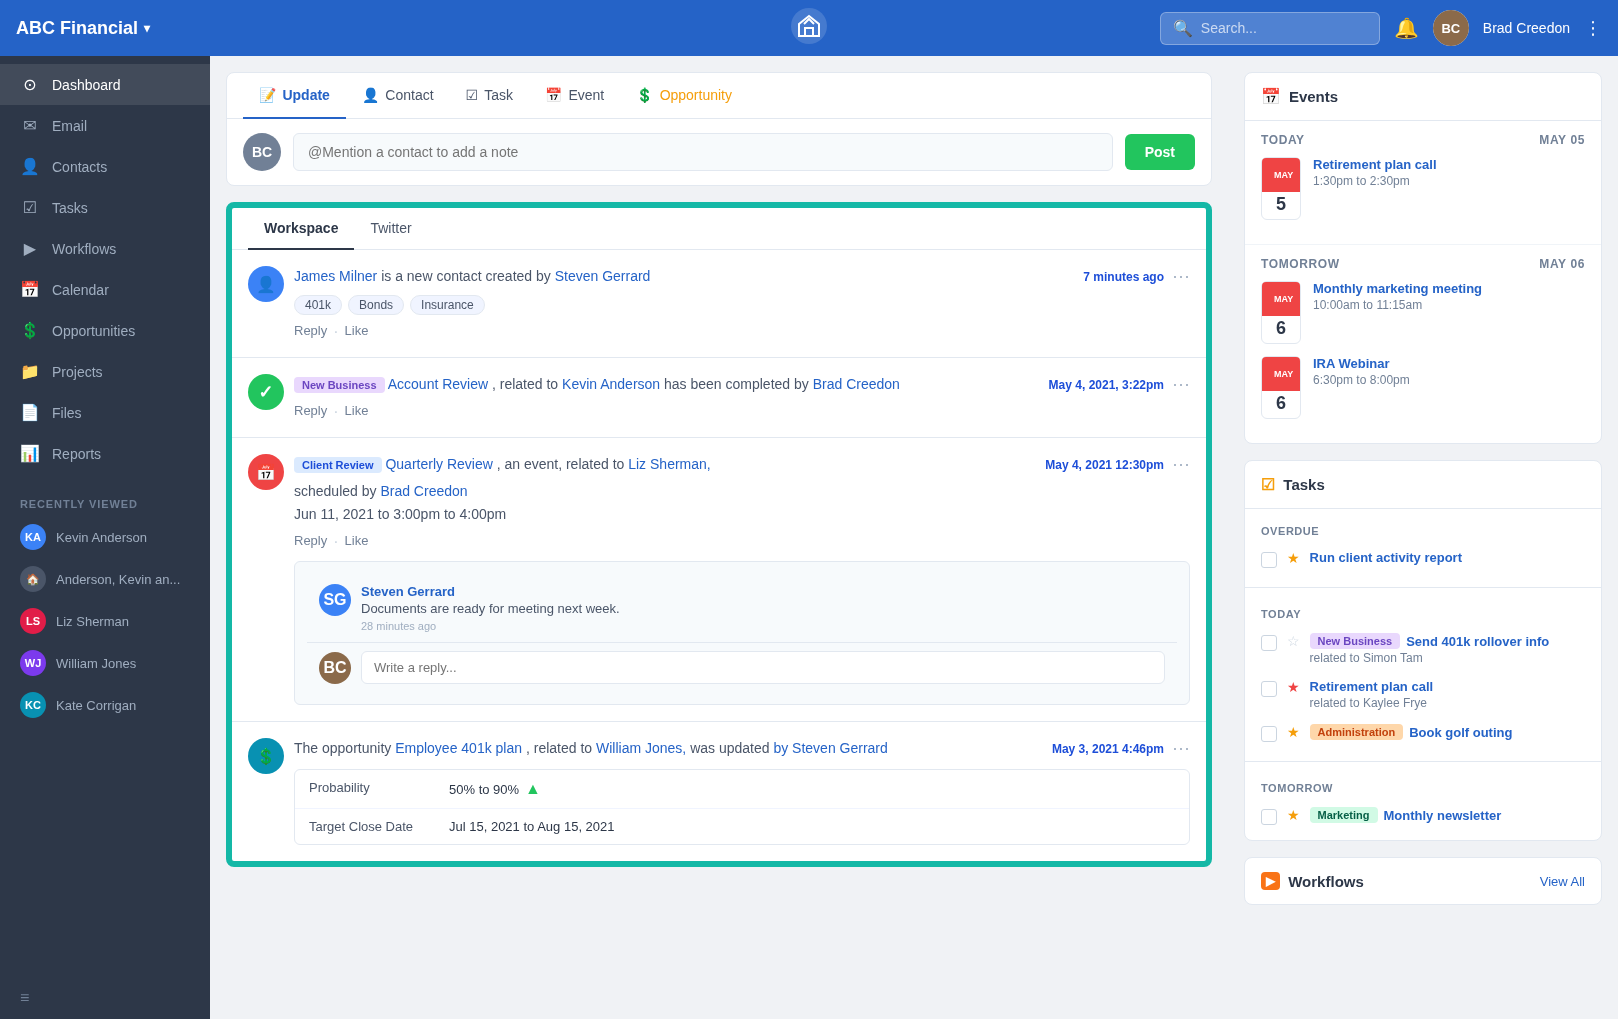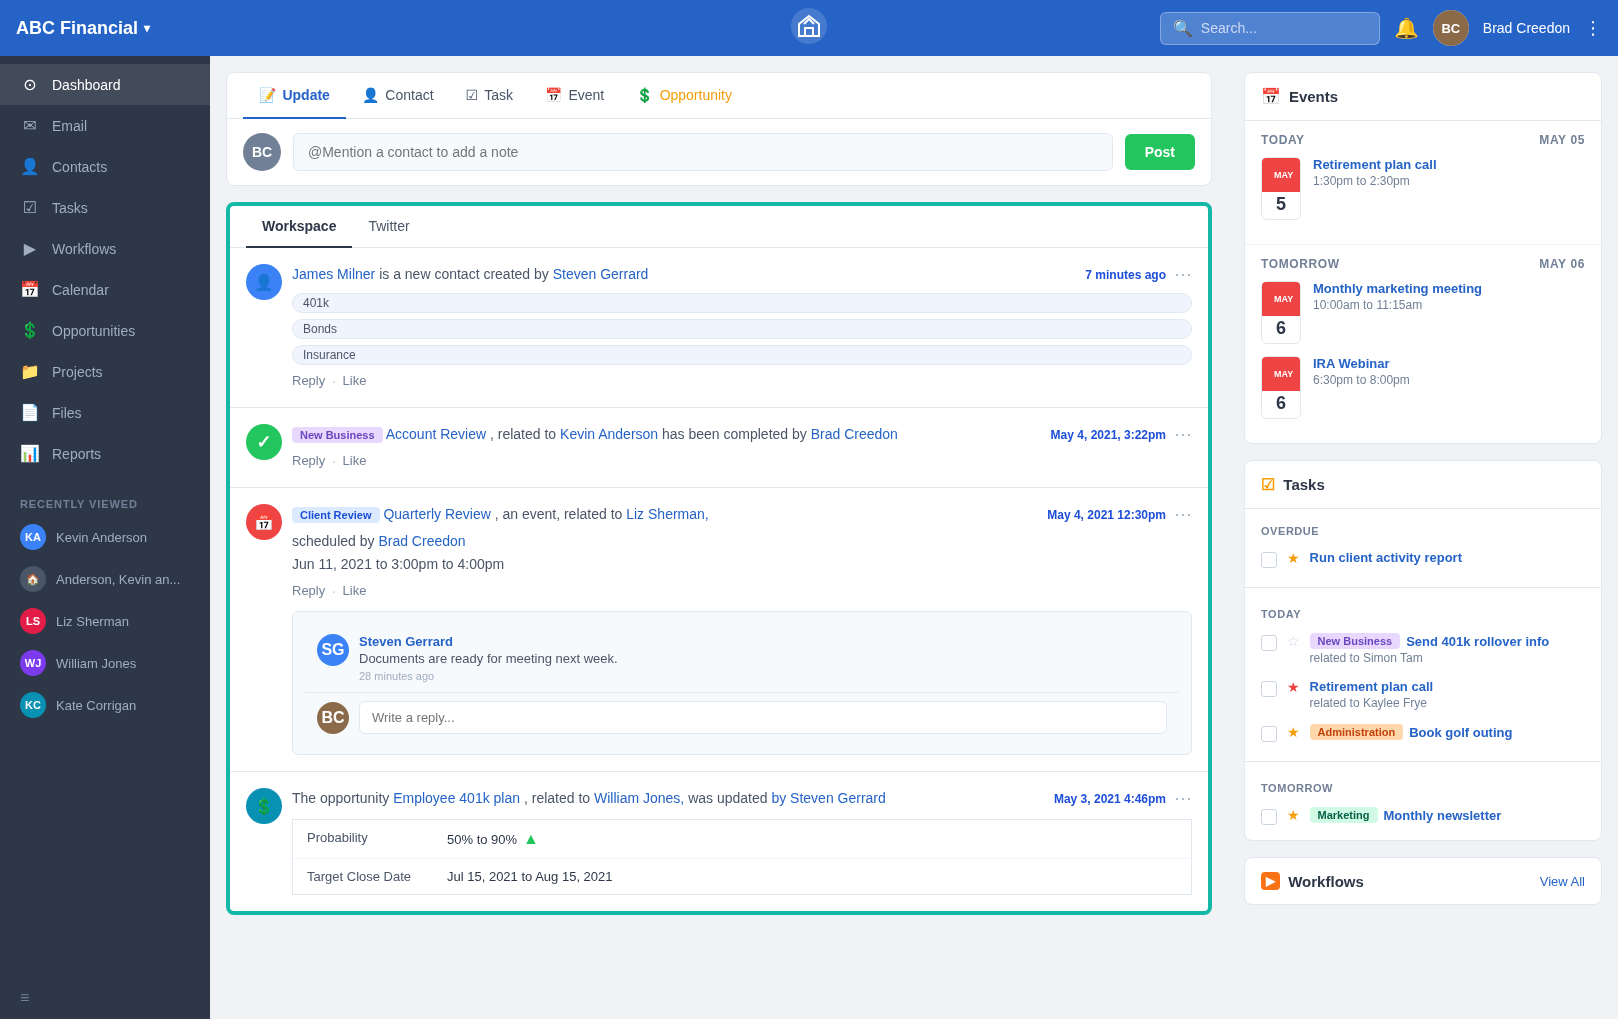--- a/index.html
+++ b/index.html
@@ -198,7 +198,7 @@
     .feed-panel {
       background: white;
       border-radius: 8px;
-      border: 4px solid #14b8a6;
+      border: 6px solid #14b8a6;
       overflow: hidden;
     }
     .feed-tabs {

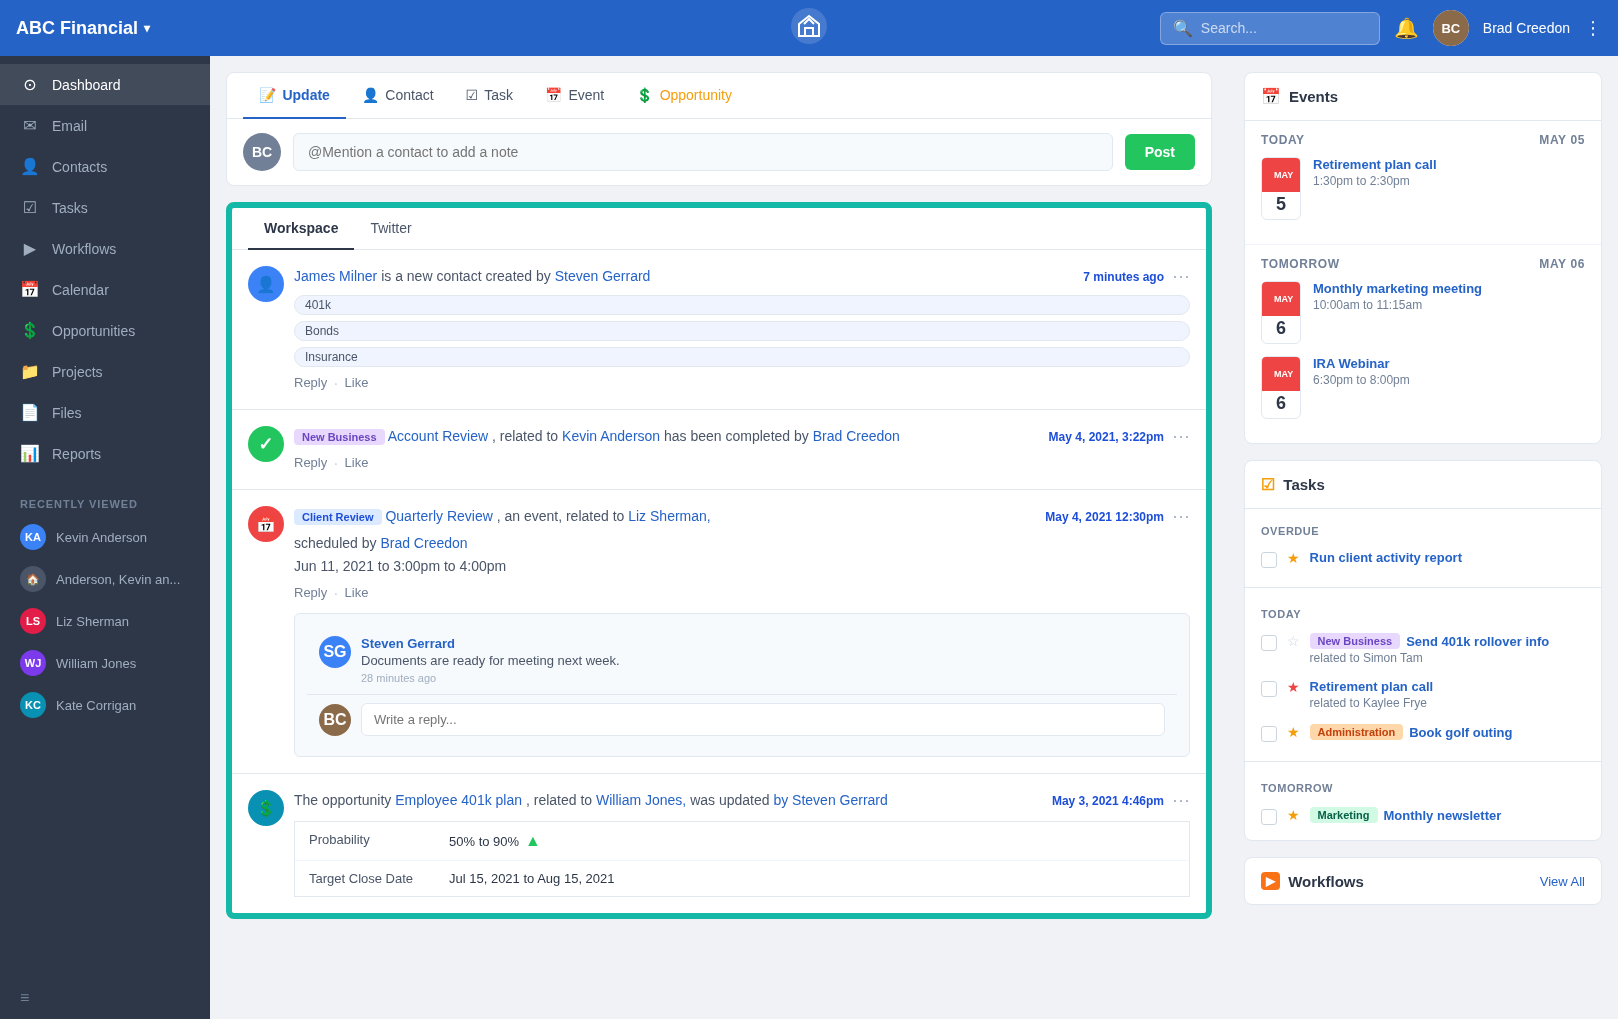--- a/index.html
+++ b/index.html
@@ -251,7 +251,6 @@
       gap: 6px;
       margin: 8px 0;
       flex-wrap: wrap;
-      flex-direction: column;
     }
     .feed-tag {
       background: #f0f4ff;

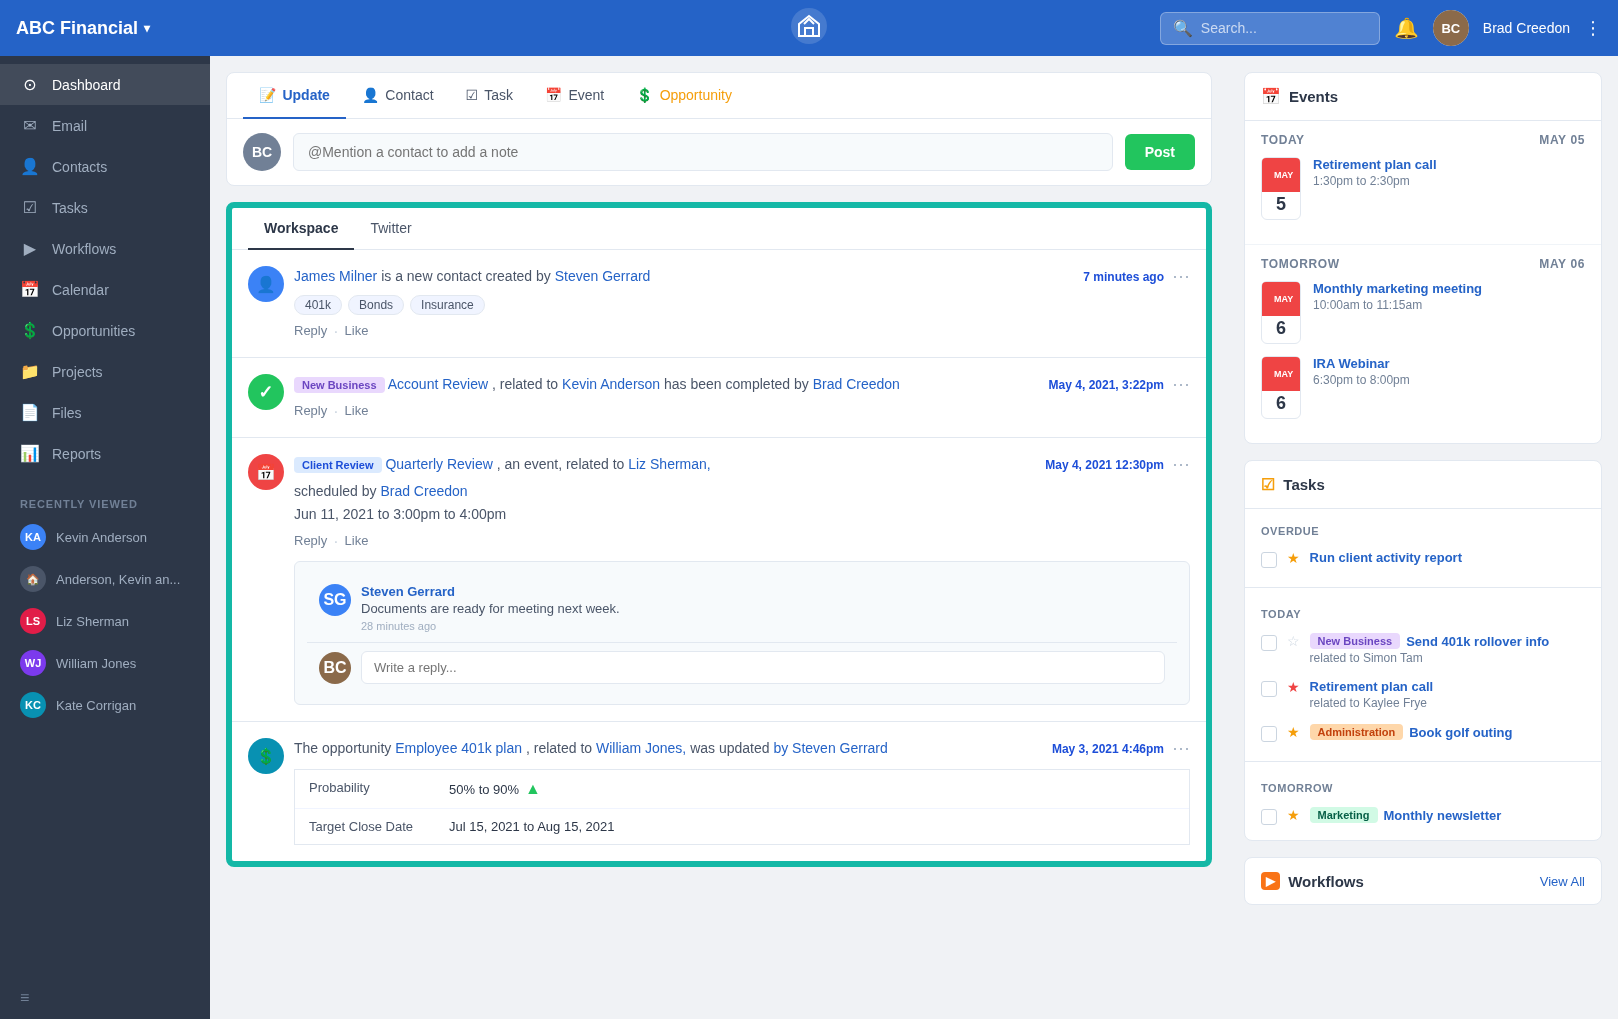--- a/index.html
+++ b/index.html
@@ -319,7 +319,7 @@
     
     .prob-table {
       border: 1px solid #e2e8f0;
-      border-radius: 0;
+      border-radius: 6px;
       margin-top: 10px;
       overflow: hidden;
       background: white;

